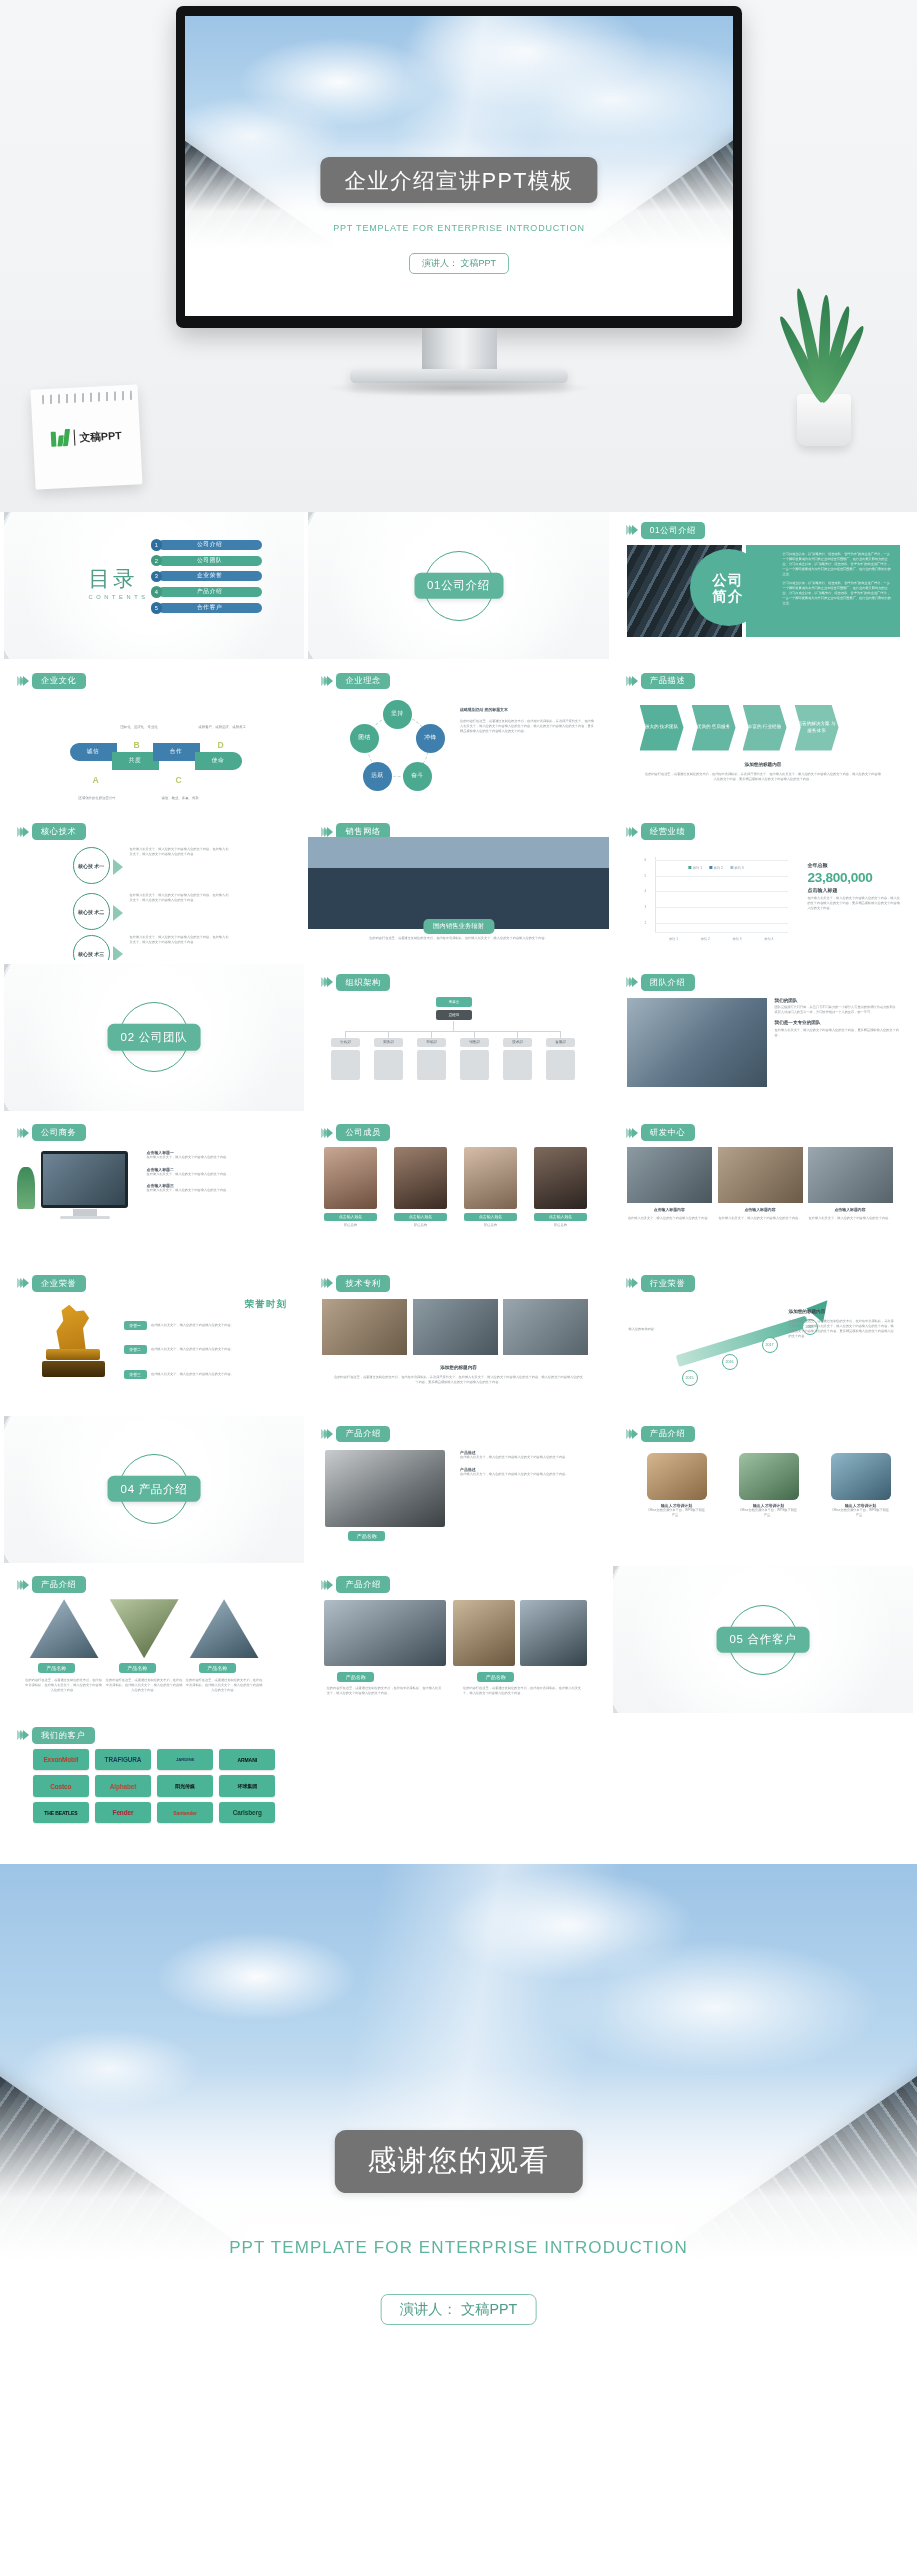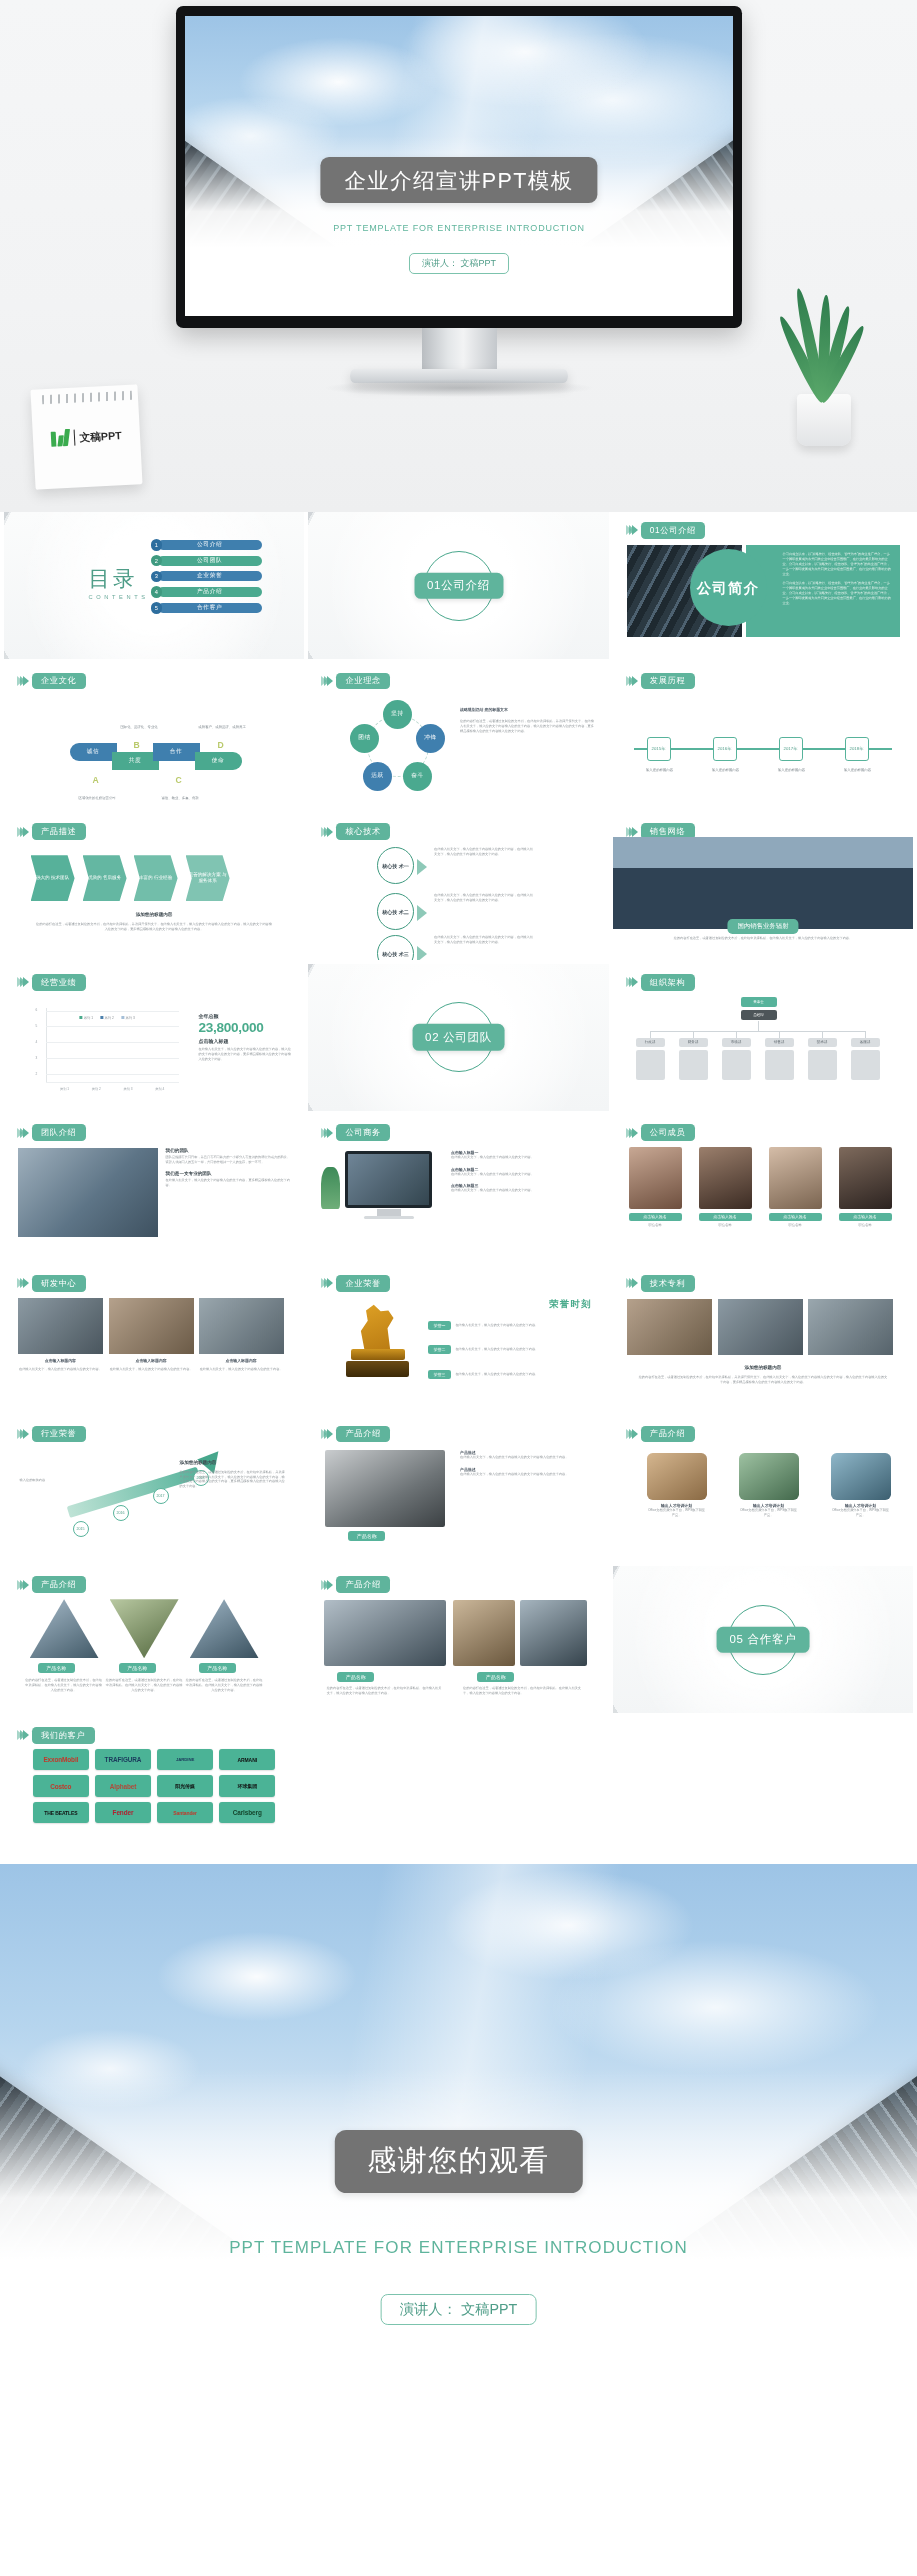--- a/index.html
+++ b/index.html
@@ -220,7 +220,7 @@
   }
   .cp-circle {
     position:absolute; left:77px; top:37px; width:77px; height:77px; border-radius:50%;
-    background:#54b098; display:flex; align-items:center; justify-content:center;
+    background:#54b098; display:flex; flex-direction:column; align-items:center; justify-content:center;
     color:#fff; font-size:14.3px; line-height:1.12; letter-spacing:1.4px; font-weight:600;
   }
   .cp-text {

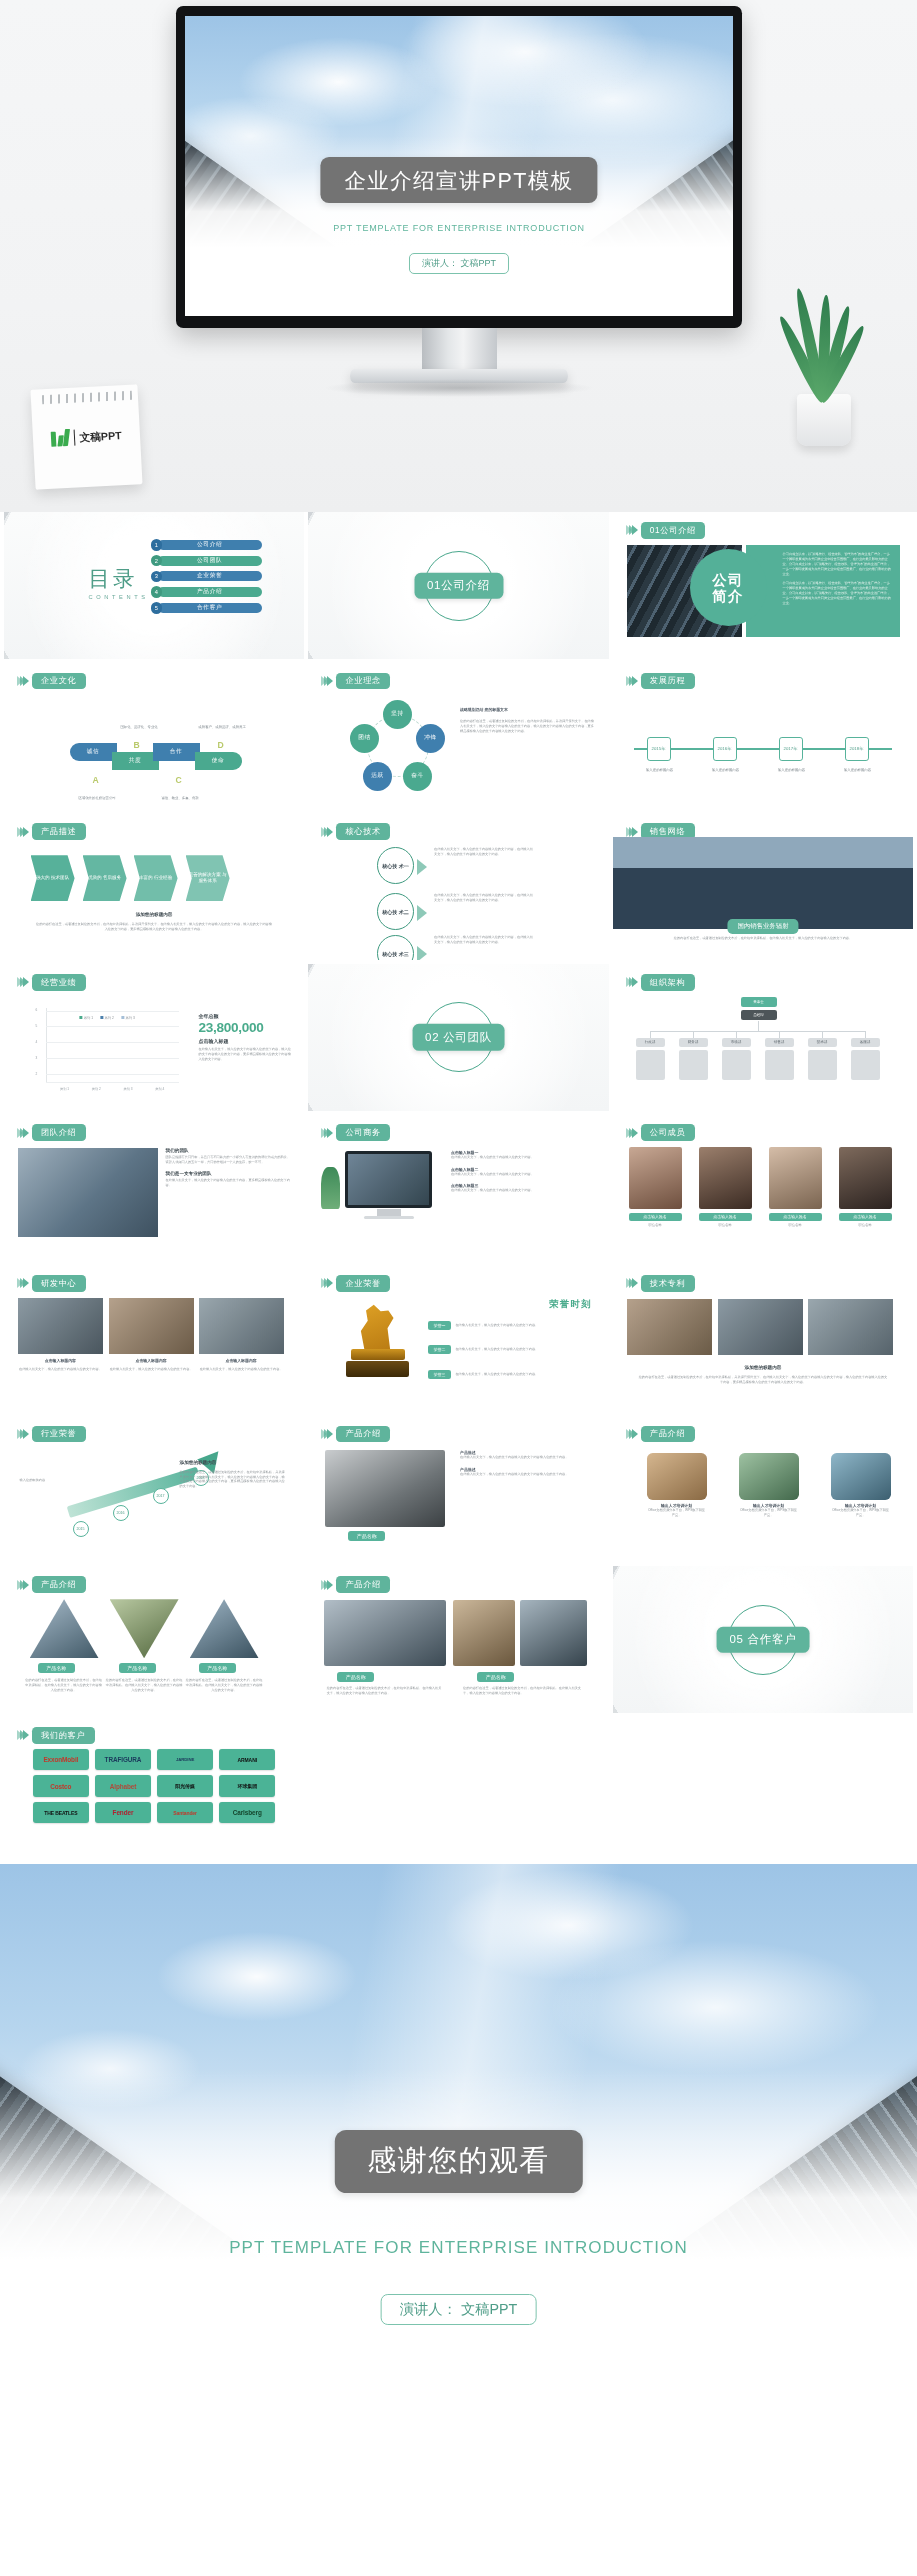--- a/index.html
+++ b/index.html
@@ -569,26 +569,6 @@
       <div class="micro" style="position:absolute; left:152px; top:56px; width:136px">您的内容打在这里，或者通过复制您的文本后，在此框中选择粘贴，并选择只保留文字。在此输入相关文字，输入您的文字内容输入您的文字内容，输入您的文字内容输入您的文字内容，更多精品模板输入您的文字内容输入您的文字内容。</div>
     </div>
 
-    <div class="thumb">
-      <div class="thumb-plain"></div>
-      <div class="slide-head">
-        <div class="chev">
-            <i></i>
-            <i></i>
-            <i></i>
-          </div>
-        <div class="head-pill">发展历程</div>
-      </div>
-      <div class="tl-line"></div>
-      <div class="tl-node" style="left:34px">2015年</div>
-      <div class="tl-node" style="left:100px">2016年</div>
-      <div class="tl-node" style="left:166px">2017年</div>
-      <div class="tl-node" style="left:232px">2018年</div>
-      <div class="tl-cap" style="left:26px;  top:105px">输入您的标题内容</div>
-      <div class="tl-cap" style="left:92px; top:105px">输入您的标题内容</div>
-      <div class="tl-cap" style="left:158px; top:105px">输入您的标题内容</div>
-      <div class="tl-cap" style="left:224px; top:105px">输入您的标题内容</div>
-    </div>
 
     <div class="thumb">
       <div class="thumb-plain"></div>

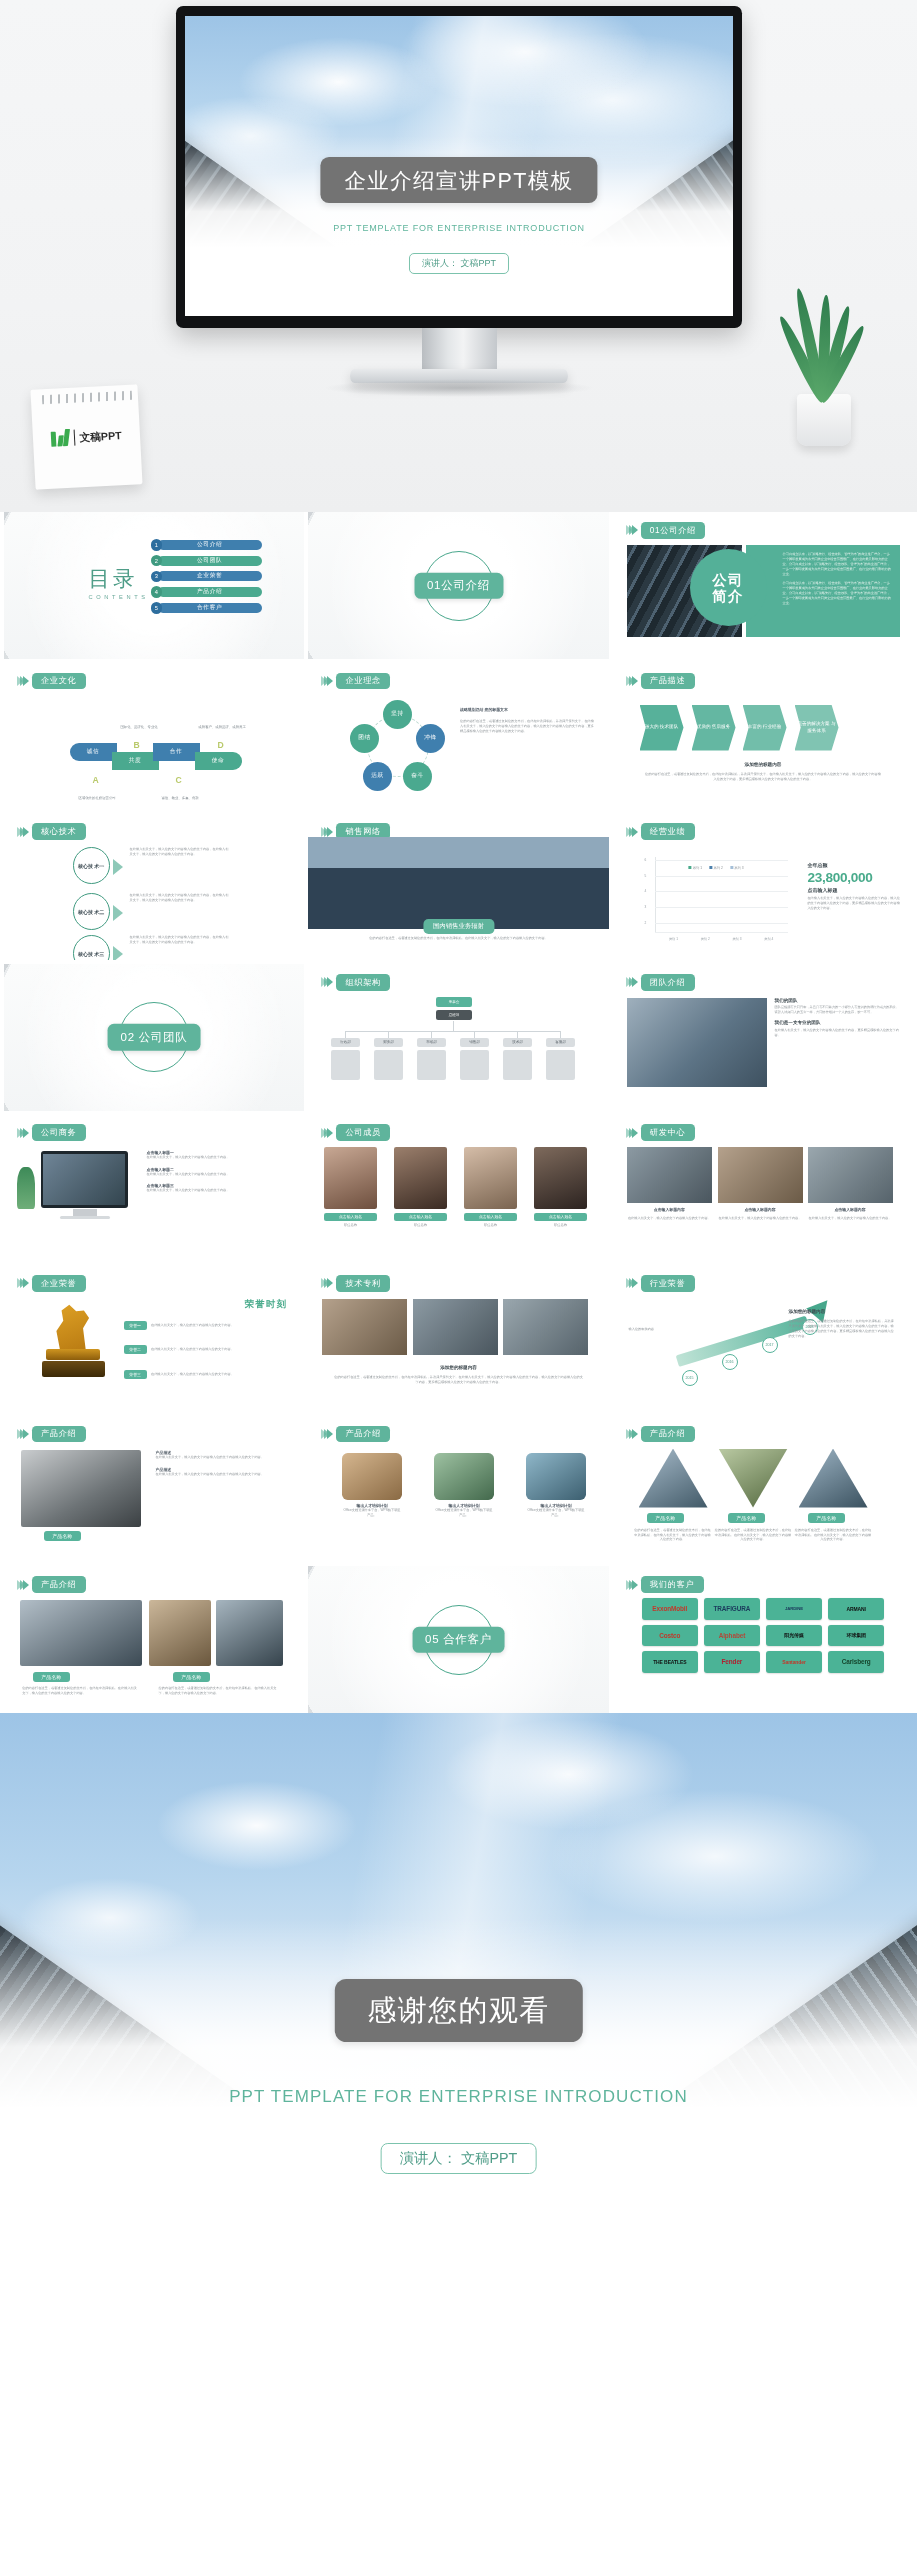--- a/index.html
+++ b/index.html
@@ -914,6 +914,13 @@
       <div class="micro" style="position:absolute; left:176px; top:54px; width:107px">您的内容打在这里，或者通过复制您的文本后，在此框中选择粘贴，并选择只保留文字。在此输入相关文字，输入您的文字内容输入您的文字内容，输入您的文字内容输入您的文字内容，更多精品模板输入您的文字内容输入您的文字内容。</div>
     </div>
 
+    <div class="thumb">
+      <div class="thumb-bg"></div>
+      <div class="divider-ring"></div>
+      <div class="divider-badge">
+        <div class="divider-pill">04 产品介绍</div>
+      </div>
+    </div>
 
     <div class="thumb">
       <div class="thumb-plain"></div>

